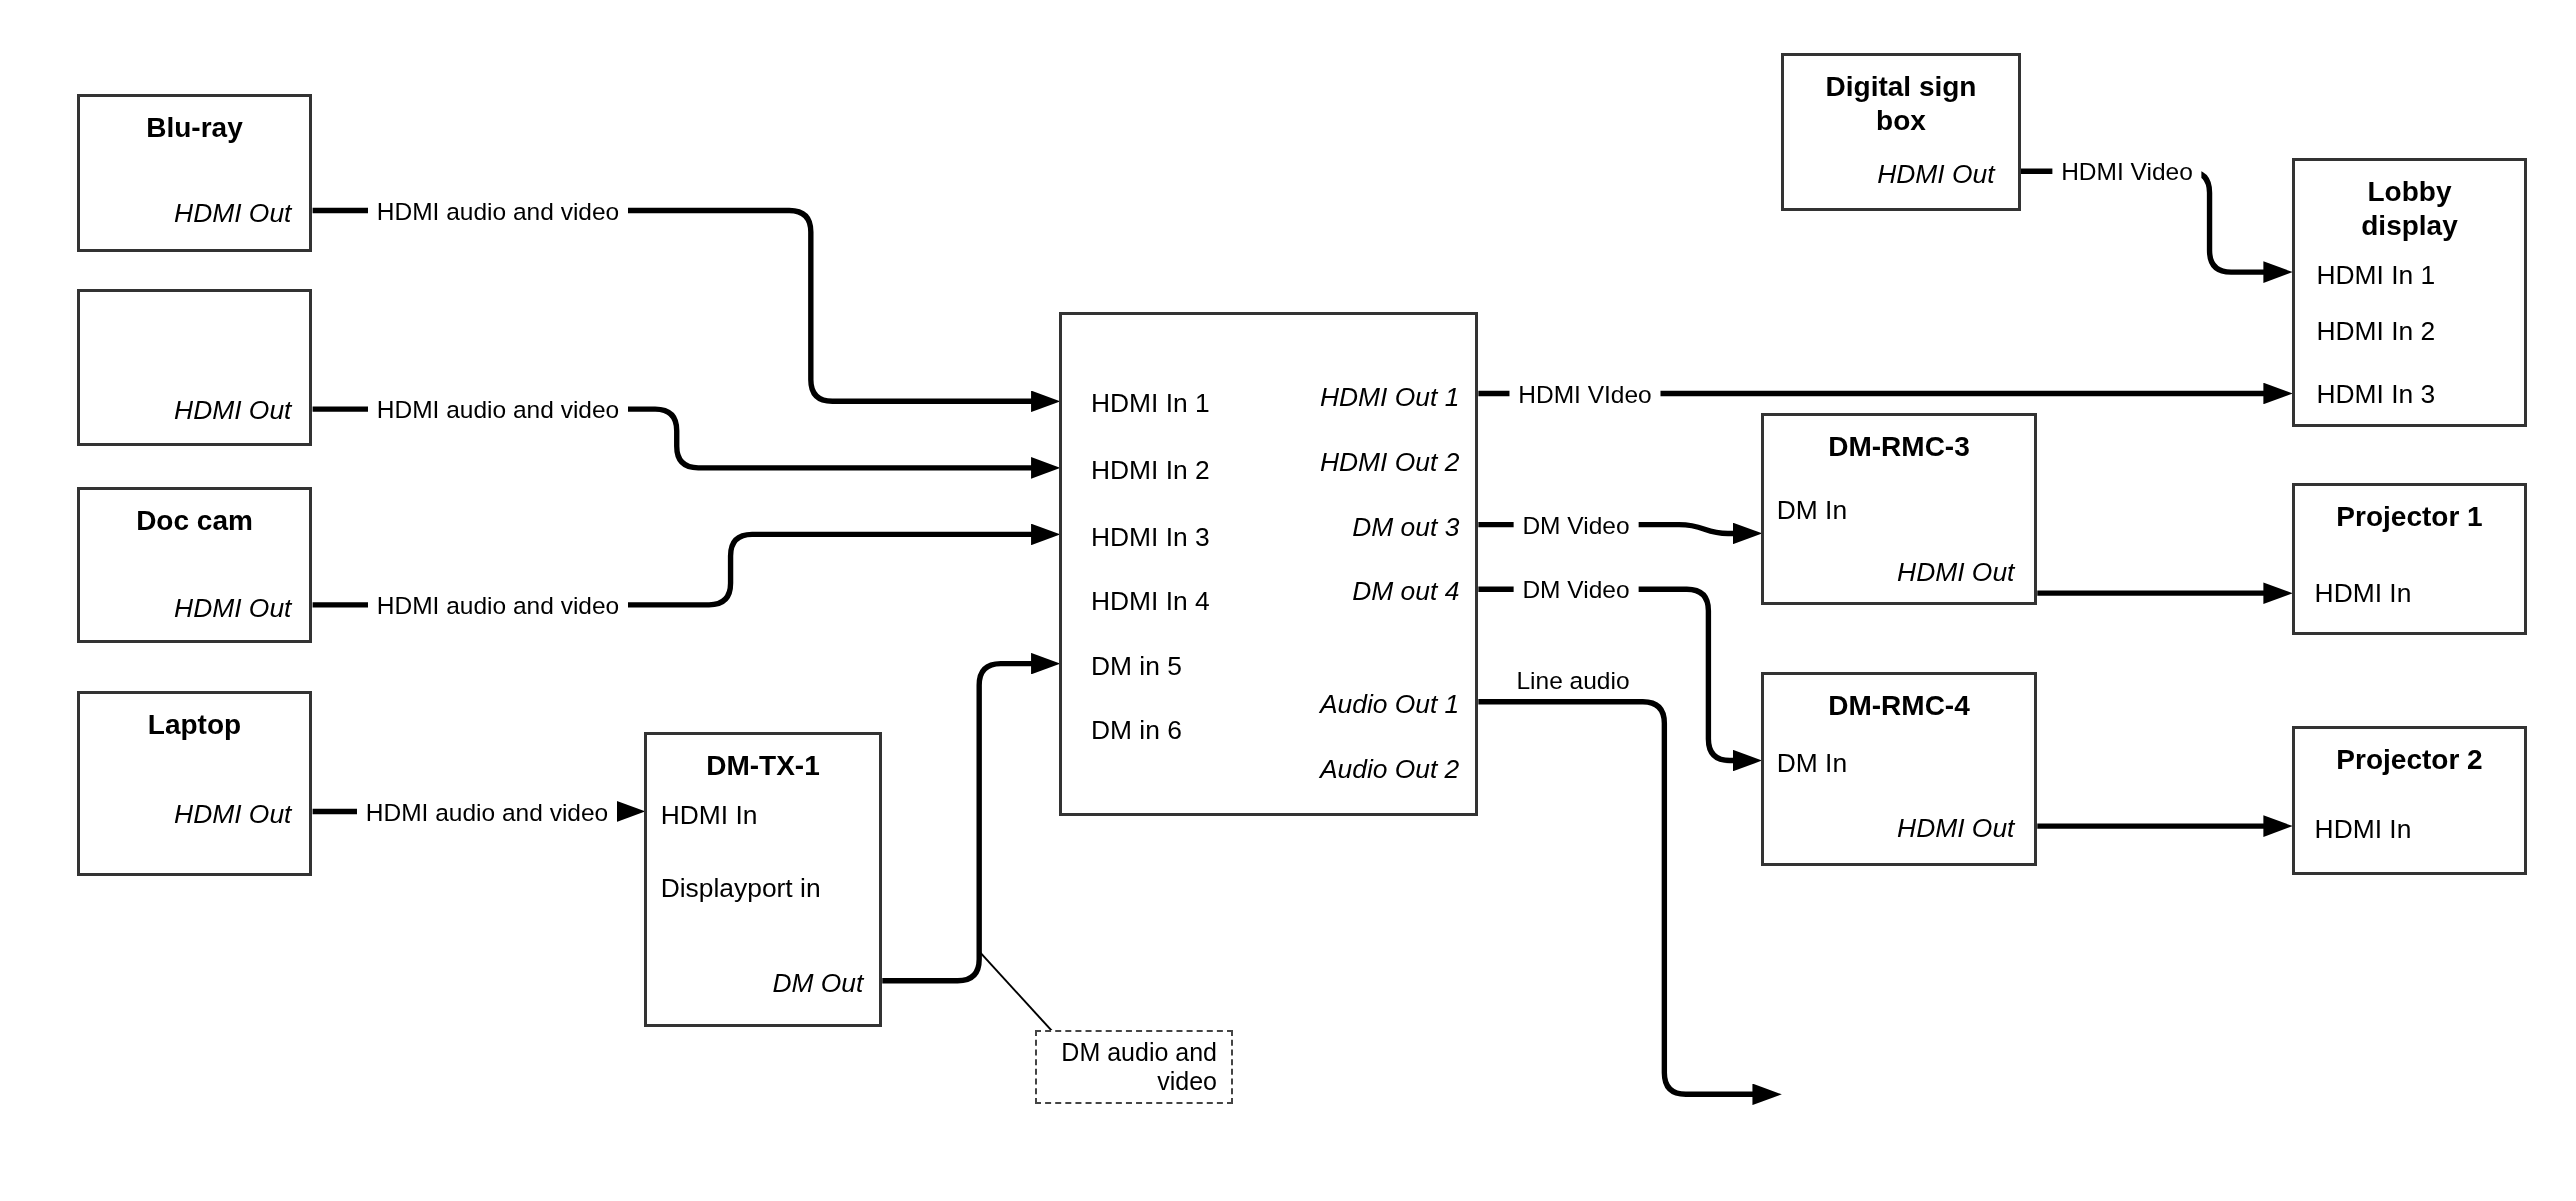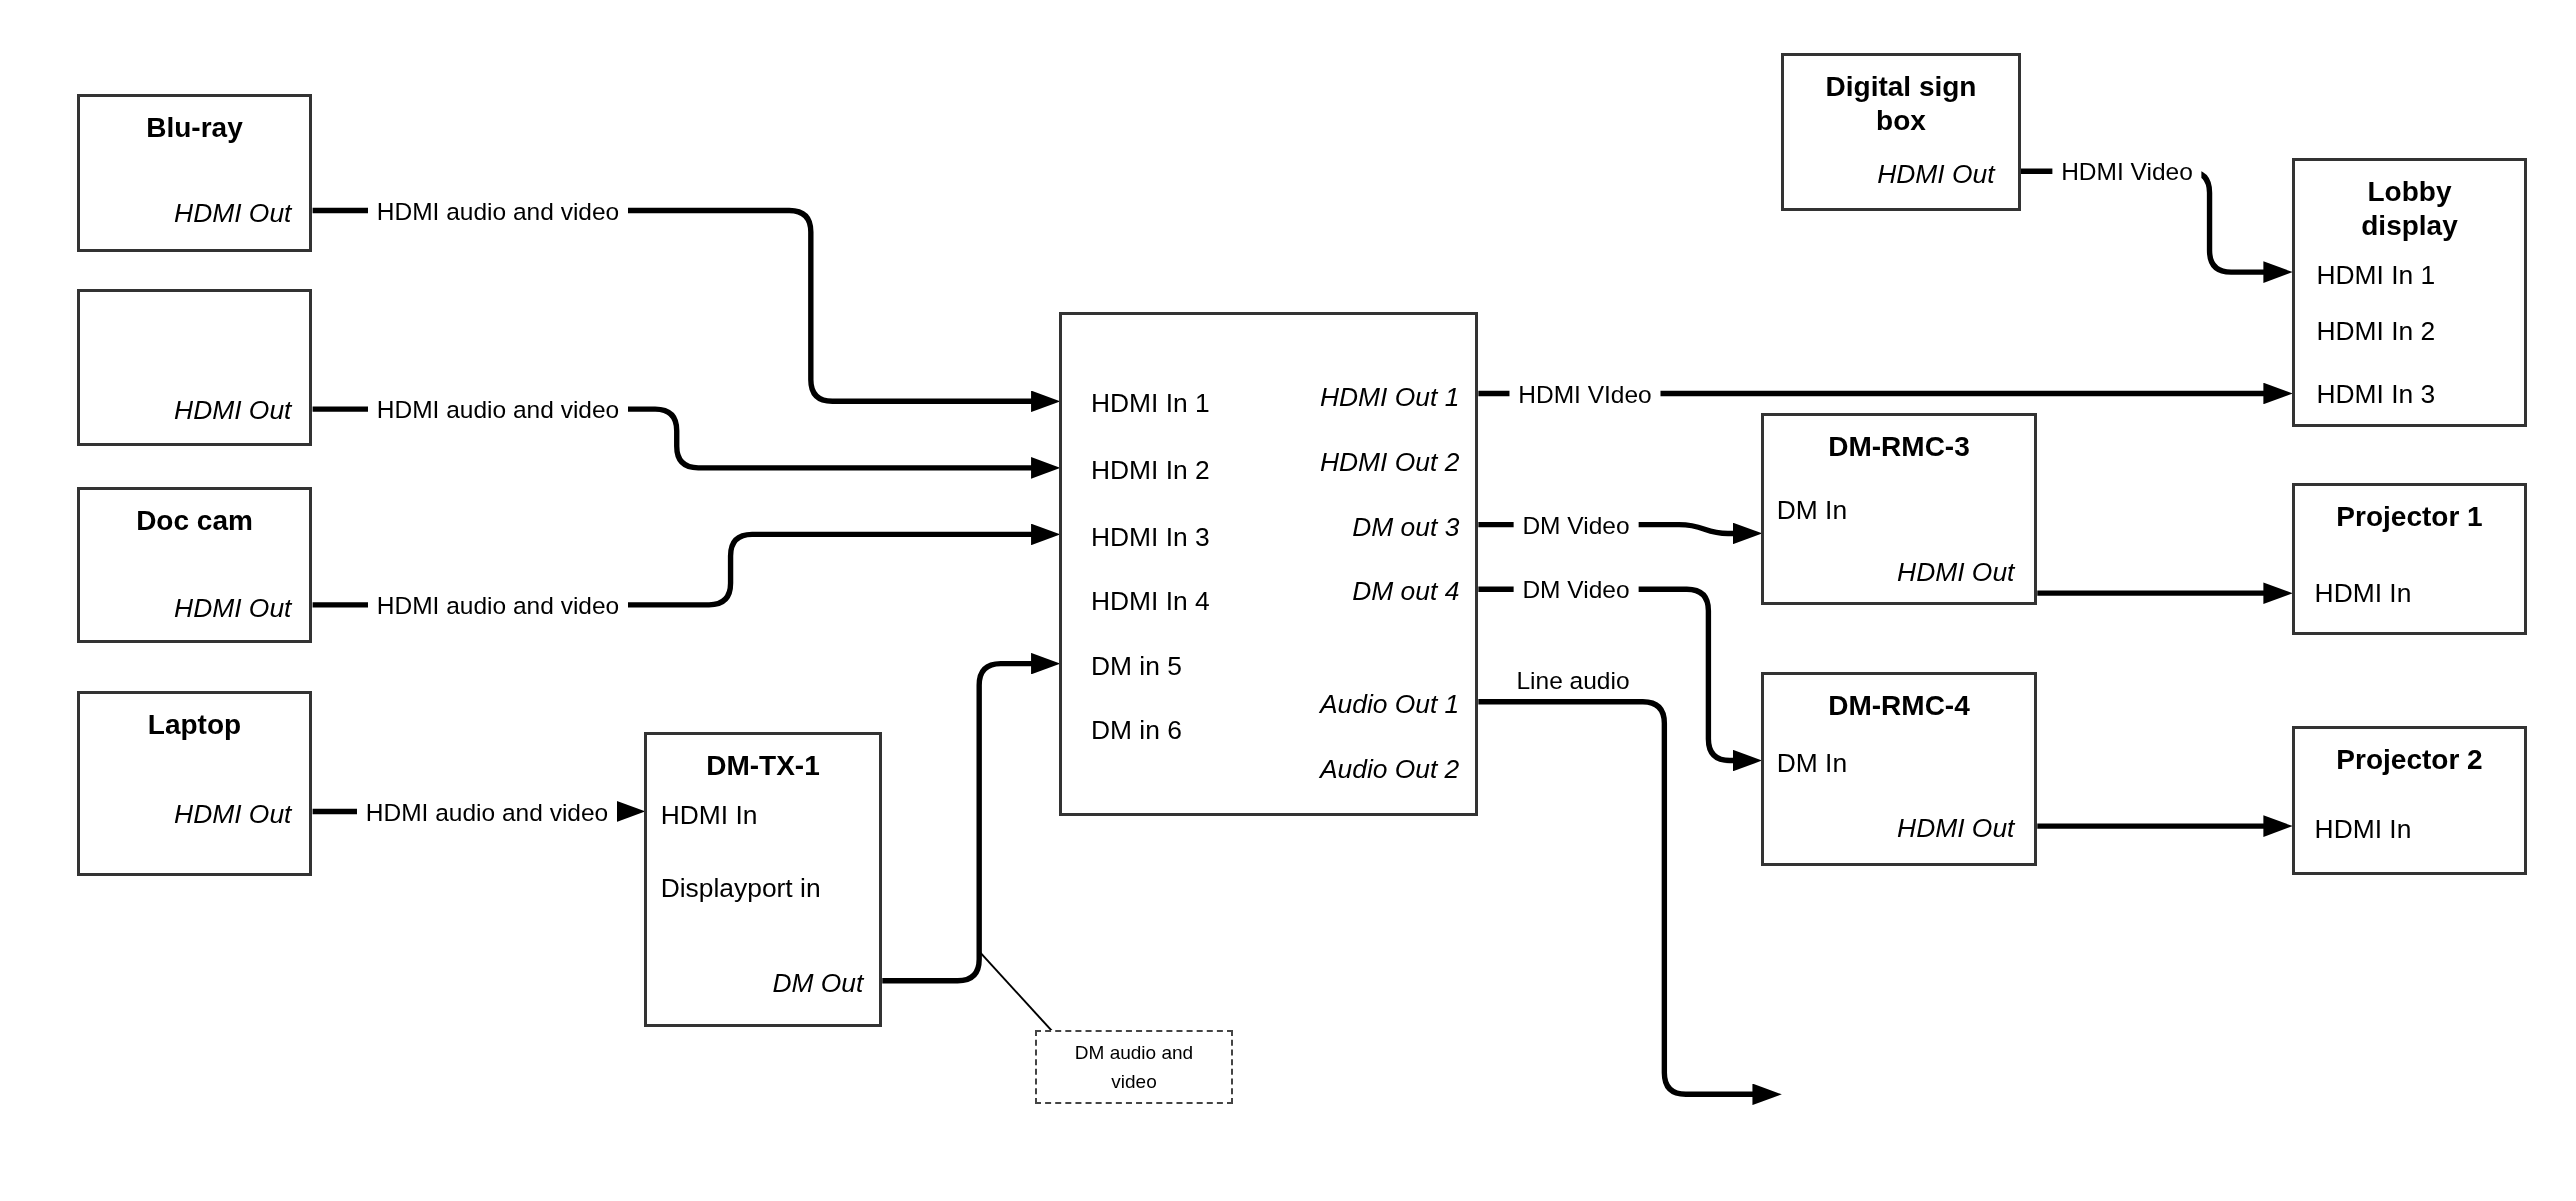--- a/index.html
+++ b/index.html
@@ -17,7 +17,7 @@
   .edge-label{position:absolute;z-index:3;transform:translate(-50%,-50%);background:#fff;
               padding:0 8.8px;font-size:24.5px;line-height:29px;white-space:nowrap;}
   .note{position:absolute;box-sizing:border-box;border:2px dashed #444;background:#fff;z-index:2;
-        font-size:19px;line-height:29px;text-align:center;display:flex;align-items:center;justify-content:center;}
+        font-size:25px;line-height:29px;text-align:right;display:flex;align-items:center;justify-content:center;}
   .note .note-text{max-width:166px;}
 </style>
 </head>

